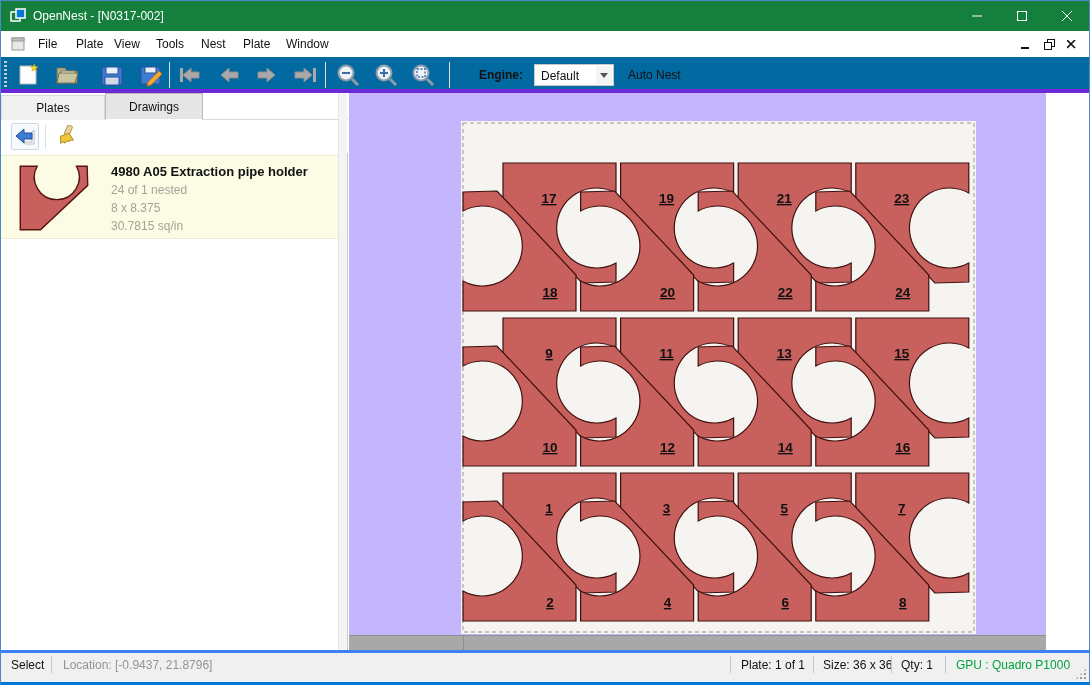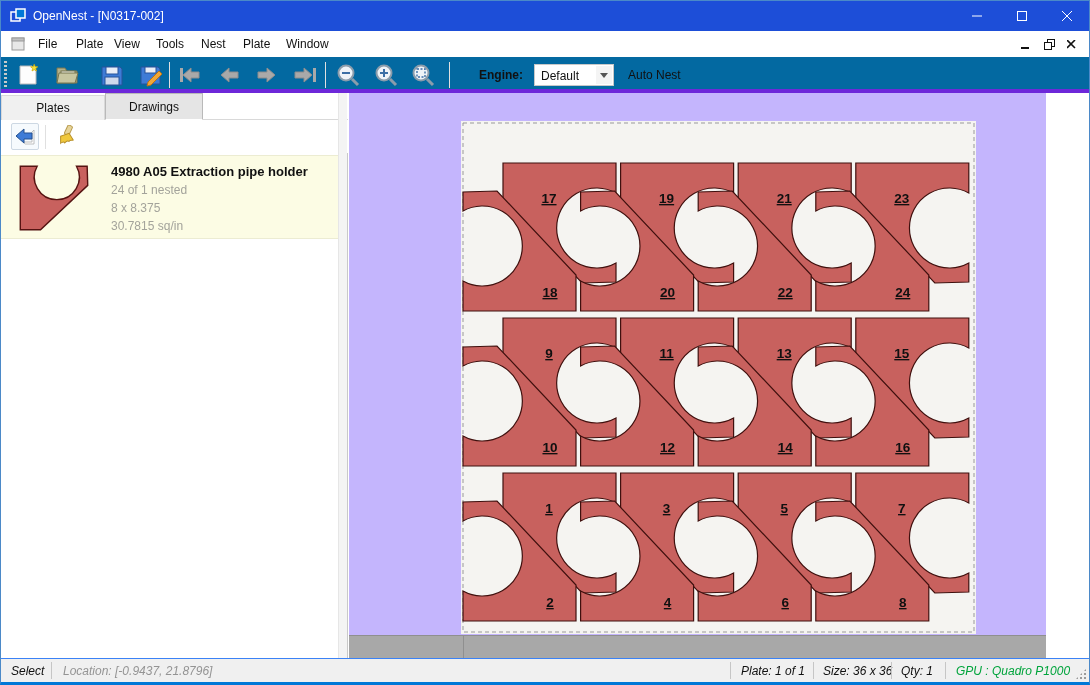--- a/index.html
+++ b/index.html
@@ -8,7 +8,7 @@
             border:1px solid #4b89c8; border-bottom:3px solid #0078d7; }
 
   
-  #titlebar { position:absolute; left:0; top:0; width:100%; height:30px; background:#1d4ed8; color:#fff; }
+  #titlebar { position:absolute; left:0; top:0; width:100%; height:30px; background:#15803d; color:#fff; }
   #title-text { position:absolute; left:32px; top:8px; font-size:12px; color:#fff; }
   #app-icon { position:absolute; left:9px; top:7px; }
   .tb-btn { position:absolute; top:0; width:45px; height:30px; display:flex; align-items:center; justify-content:center; }

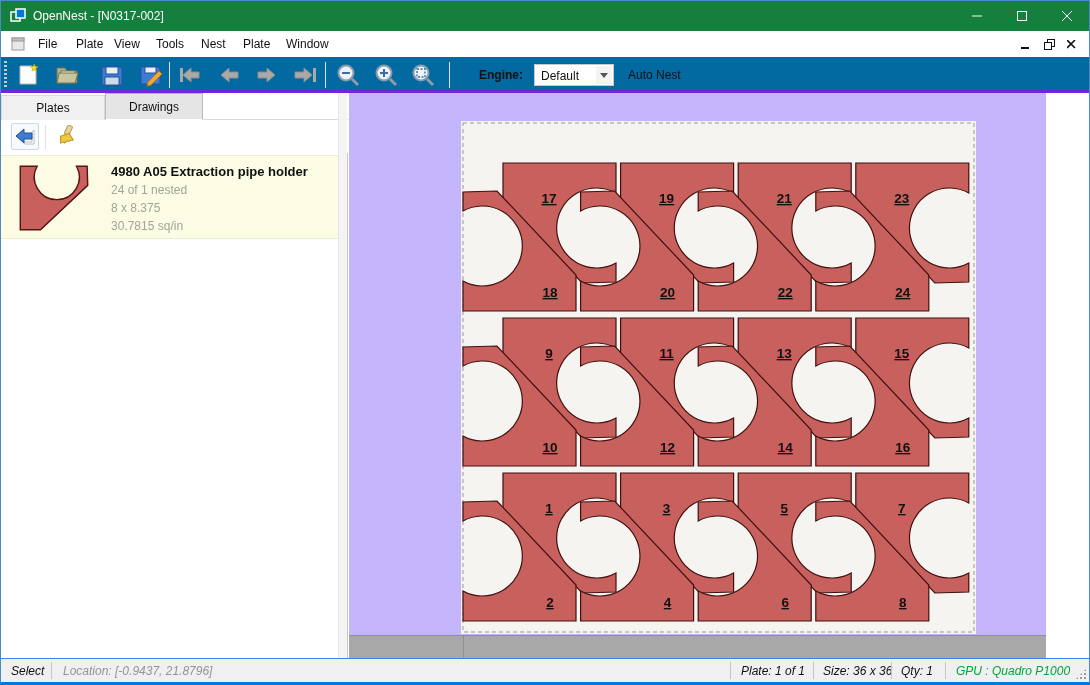--- a/index.html
+++ b/index.html
@@ -66,7 +66,7 @@
   .part-num { fill:#101010; font-family:"Liberation Sans",sans-serif; font-size:13.5px; font-weight:bold; text-anchor:middle; text-decoration:underline; }
 
   
-  #statusbar { position:absolute; left:0; bottom:0; width:100%; height:24px; background:#f0f0f0; border-top:1px solid #3b82f6; font-size:12px; color:#111;font-style:italic; }
+  #statusbar { position:absolute; left:0; bottom:0; width:100%; height:32px; background:#f0f0f0; border-top:3px solid #3b82f6; font-size:12px; color:#111; }
   #status-mode { position:absolute; left:10px; top:5px; }
   #status-location { position:absolute; left:62px; top:5px; color:#949494; }
   .status-sep { position:absolute; top:3px; width:1px; height:17px; background:#c6c6c6; }

